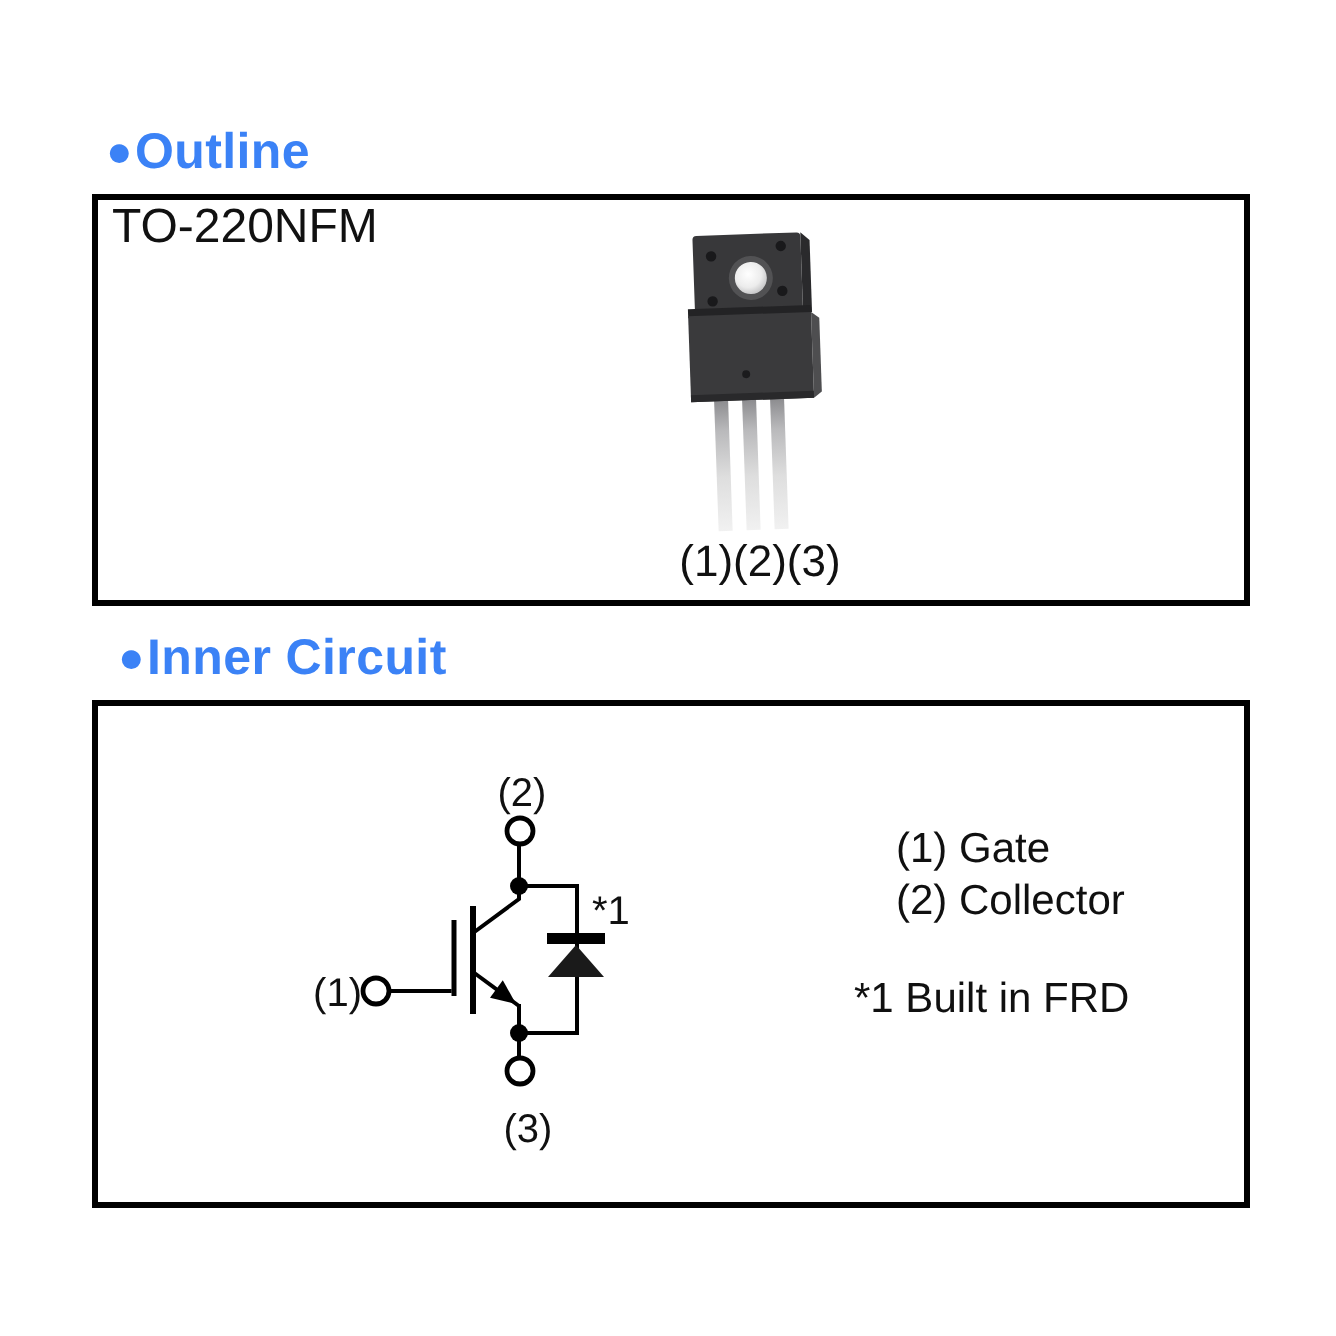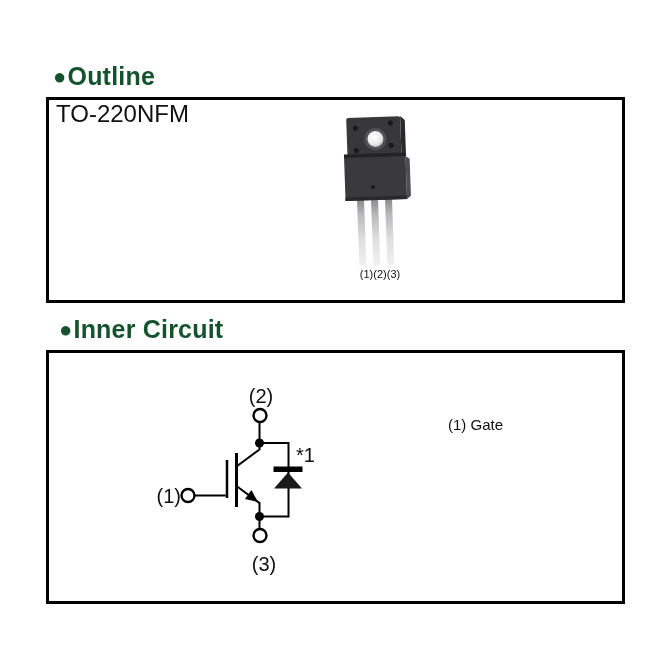--- a/index.html
+++ b/index.html
@@ -10,7 +10,7 @@
   }
   .heading{
     position:absolute;
-    font-size:25px;font-weight:700;color:#14532d;
+    font-size:25px;font-weight:700;color:#3b82f6;
     letter-spacing:0.2px;white-space:nowrap;
   }
   .heading .bullet{font-size:22px;vertical-align:1px;margin-right:1px;}

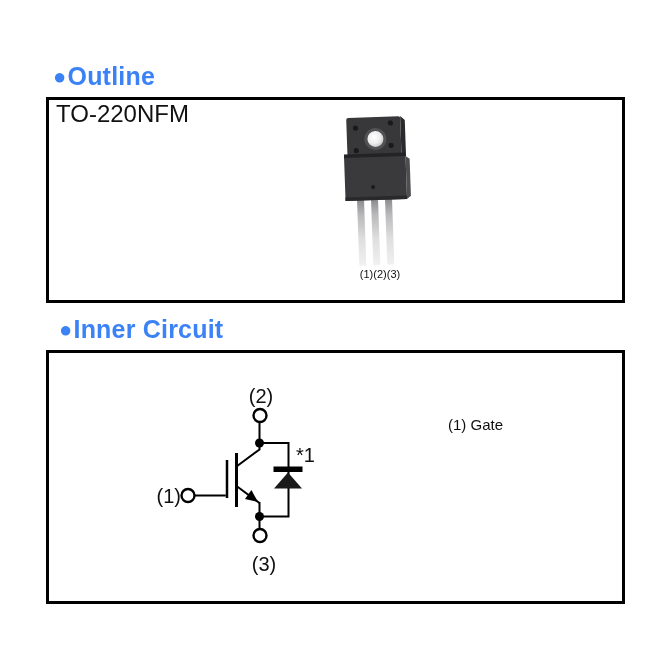--- a/index.html
+++ b/index.html
@@ -22,7 +22,7 @@
     position:absolute;font-size:24px;color:#111;white-space:nowrap;
   }
   .pins-label{
-    position:absolute;font-size:11px;color:#111;text-align:center;
+    position:absolute;font-size:22px;color:#111;text-align:center;
     white-space:nowrap;
   }
   .legend{

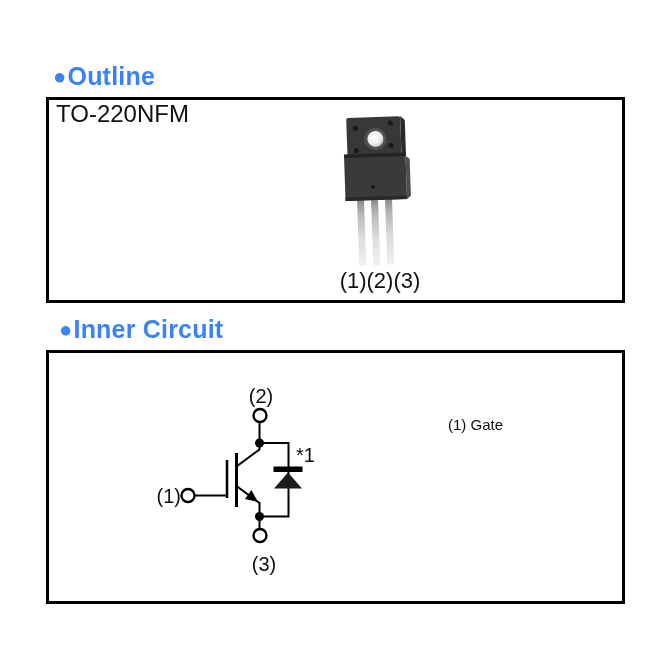--- a/index.html
+++ b/index.html
@@ -26,7 +26,7 @@
     white-space:nowrap;
   }
   .legend{
-    position:absolute;font-size:15px;color:#101010;line-height:26px;
+    position:absolute;font-size:21px;color:#101010;line-height:26px;
     white-space:nowrap;
   }
   .legend .legend-item{padding-left:21px;}

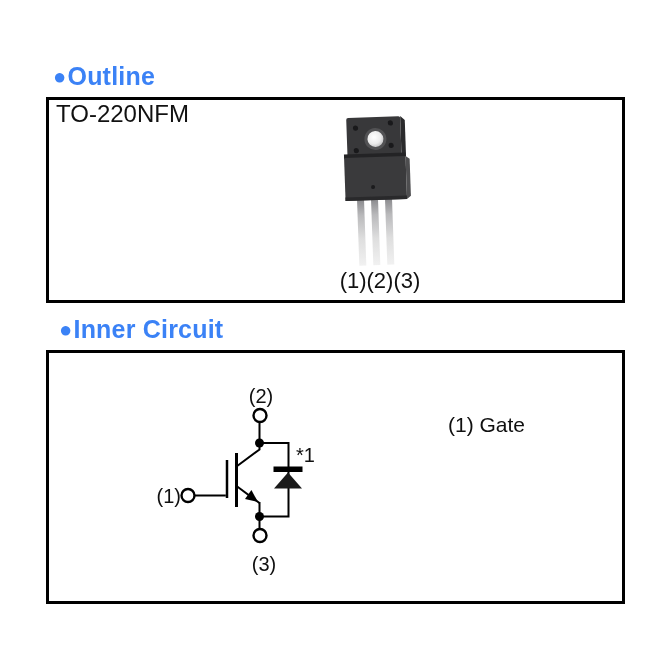--- a/index.html
+++ b/index.html
@@ -128,6 +128,7 @@
 
 <div class="legend" style="left:427px;top:412px;">
   <div class="legend-item">(1) Gate</div>
+  <div class="legend-item">(2) Collector</div>
 </div>
 
 </body></html>

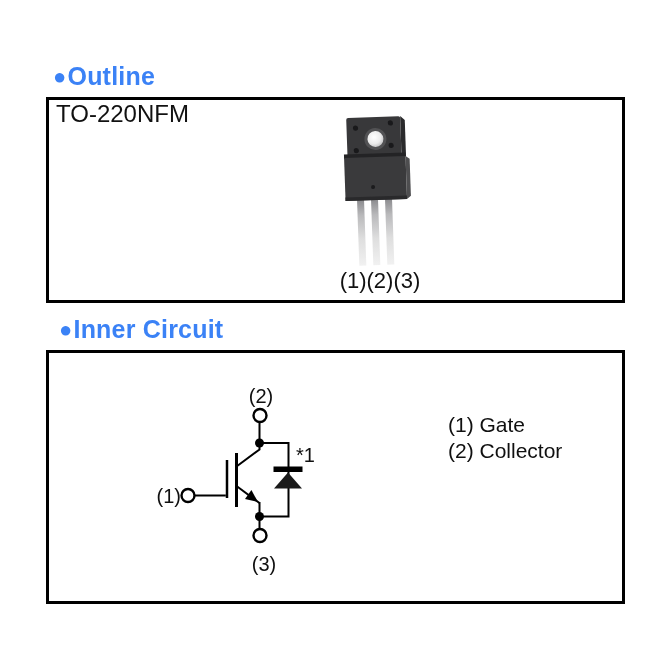--- a/index.html
+++ b/index.html
@@ -129,6 +129,7 @@
 <div class="legend" style="left:427px;top:412px;">
   <div class="legend-item">(1) Gate</div>
   <div class="legend-item">(2) Collector</div>
+  <div class="legend-note">*1 Built in FRD</div>
 </div>
 
 </body></html>

